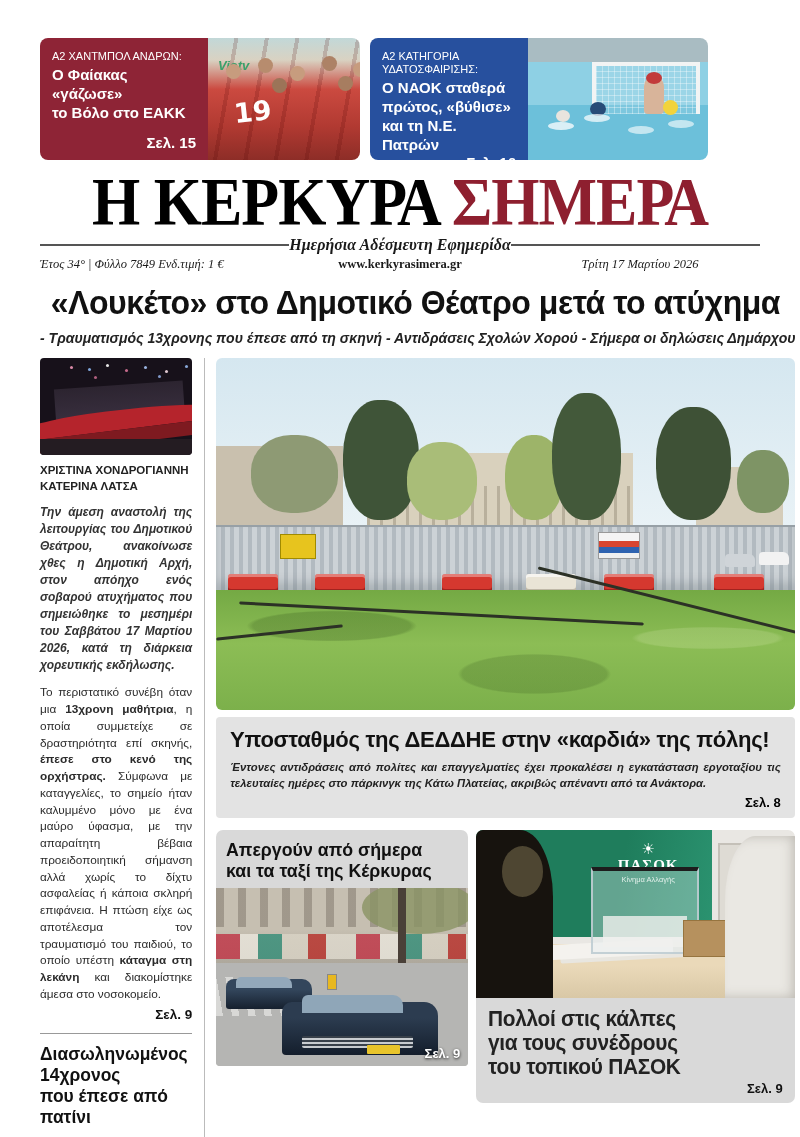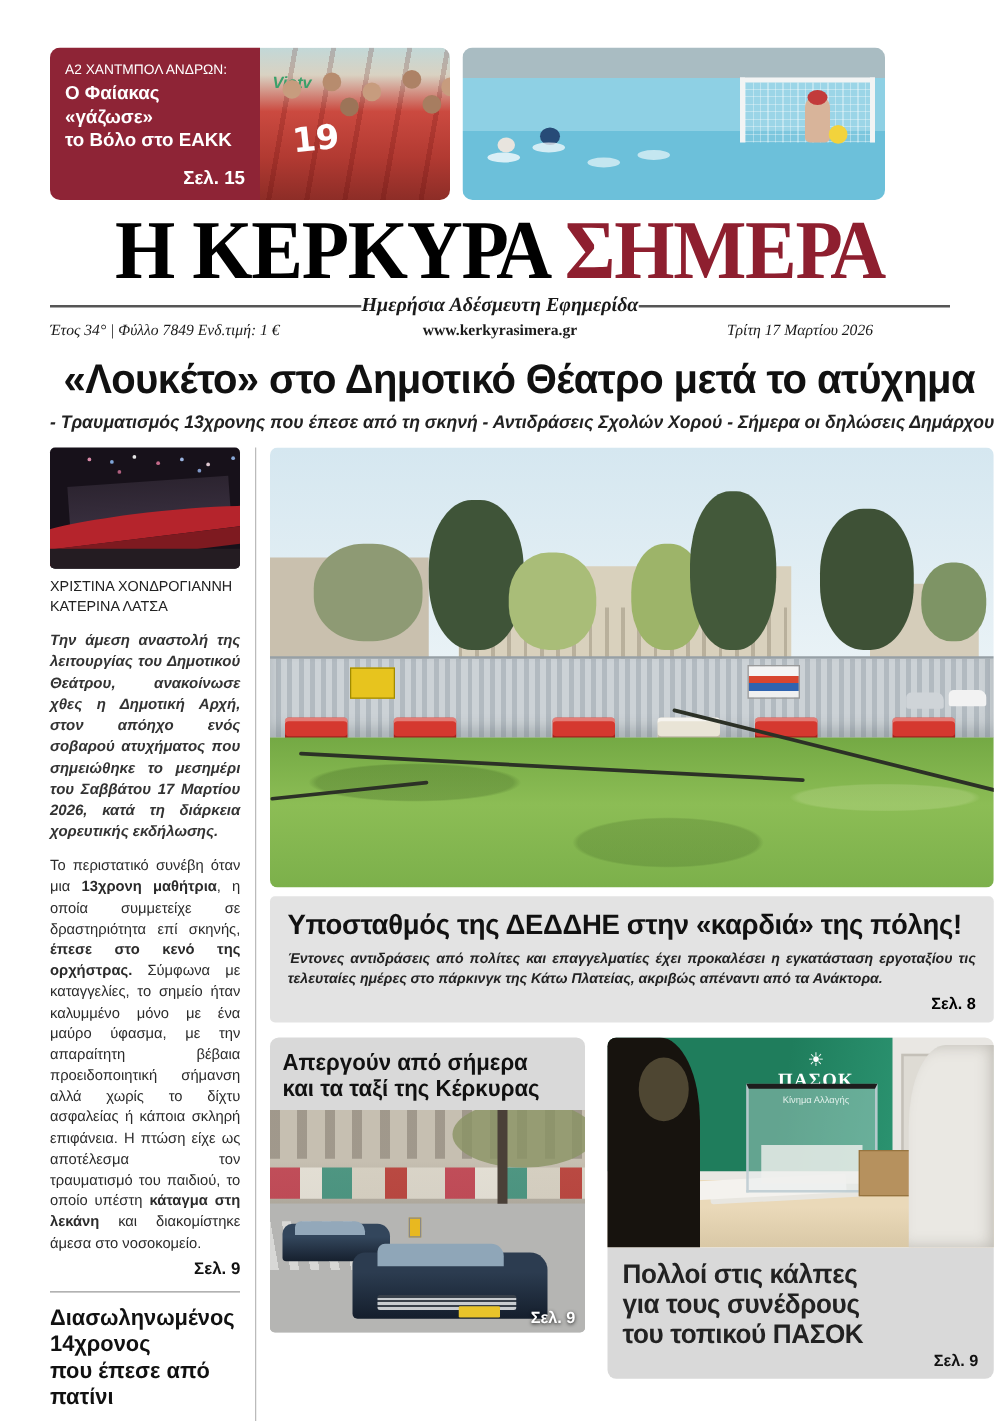--- a/index.html
+++ b/index.html
@@ -184,6 +184,14 @@
       </div>
     </div>
     <div class="banner right">
+      <div class="banner-box">
+        <div class="banner-kicker">Α2 ΚΑΤΗΓΟΡΙΑ
+ΥΔΑΤΟΣΦΑΙΡΙΣΗΣ:</div>
+        <div class="banner-title">Ο ΝΑΟΚ σταθερά
+πρώτος, «βύθισε»
+και τη Ν.Ε. Πατρών</div>
+        <div class="banner-page">Σελ. 16</div>
+      </div>
       <div class="banner-photo">
         <div class="wp-bg"></div>
         <div class="wp-goal">

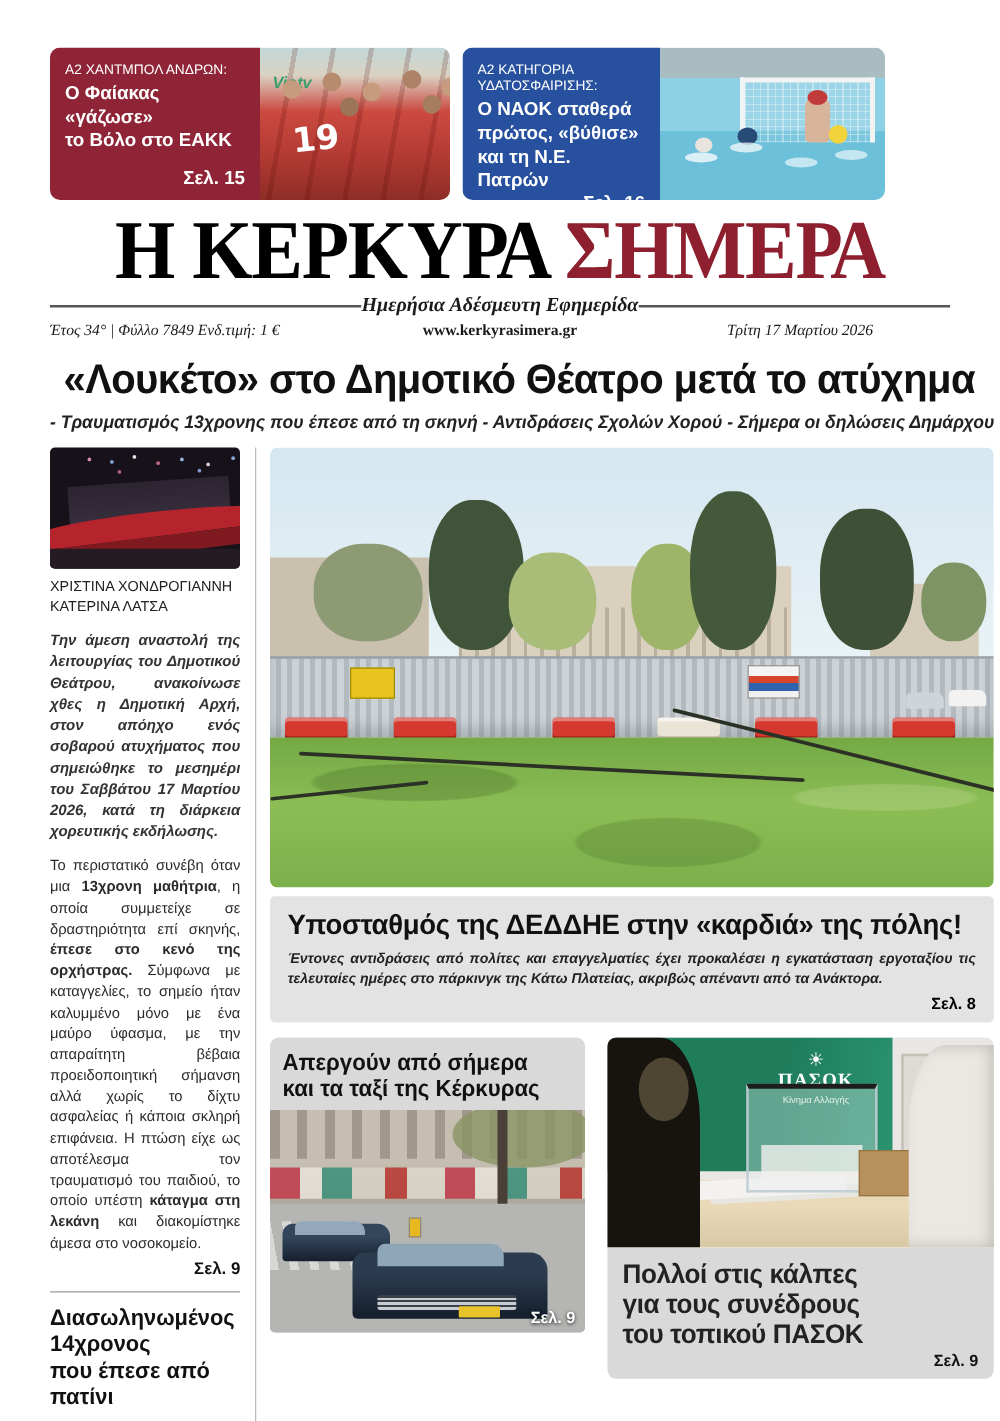--- a/index.html
+++ b/index.html
@@ -72,7 +72,7 @@
   .th-floor { position:absolute; left:0; bottom:0; width:100%; height:16px; background:#241c22; }
   .th-mid { position:absolute; left:10%; top:28%; width:85%; height:38%; background:linear-gradient(180deg,#2c2430,#3a3040); transform:rotate(-4deg); }
 
-  .bylines { margin-top:8px; font-size:11.5px; font-weight:normal; color:#222; white-space:pre-line; line-height:1.35; }
+  .bylines { margin-top:8px; font-size:11.5px; font-weight:bold; color:#222; white-space:pre-line; line-height:1.35; }
   .intro { margin-top:10px; font-size:12px; font-weight:bold; font-style:italic; color:#333; text-align:justify; line-height:1.42; }
   .body-par { margin-top:10px; font-size:11.8px; color:#2b2b2b; text-align:justify; line-height:1.42; }
   .body-par .b { font-weight:bold; }

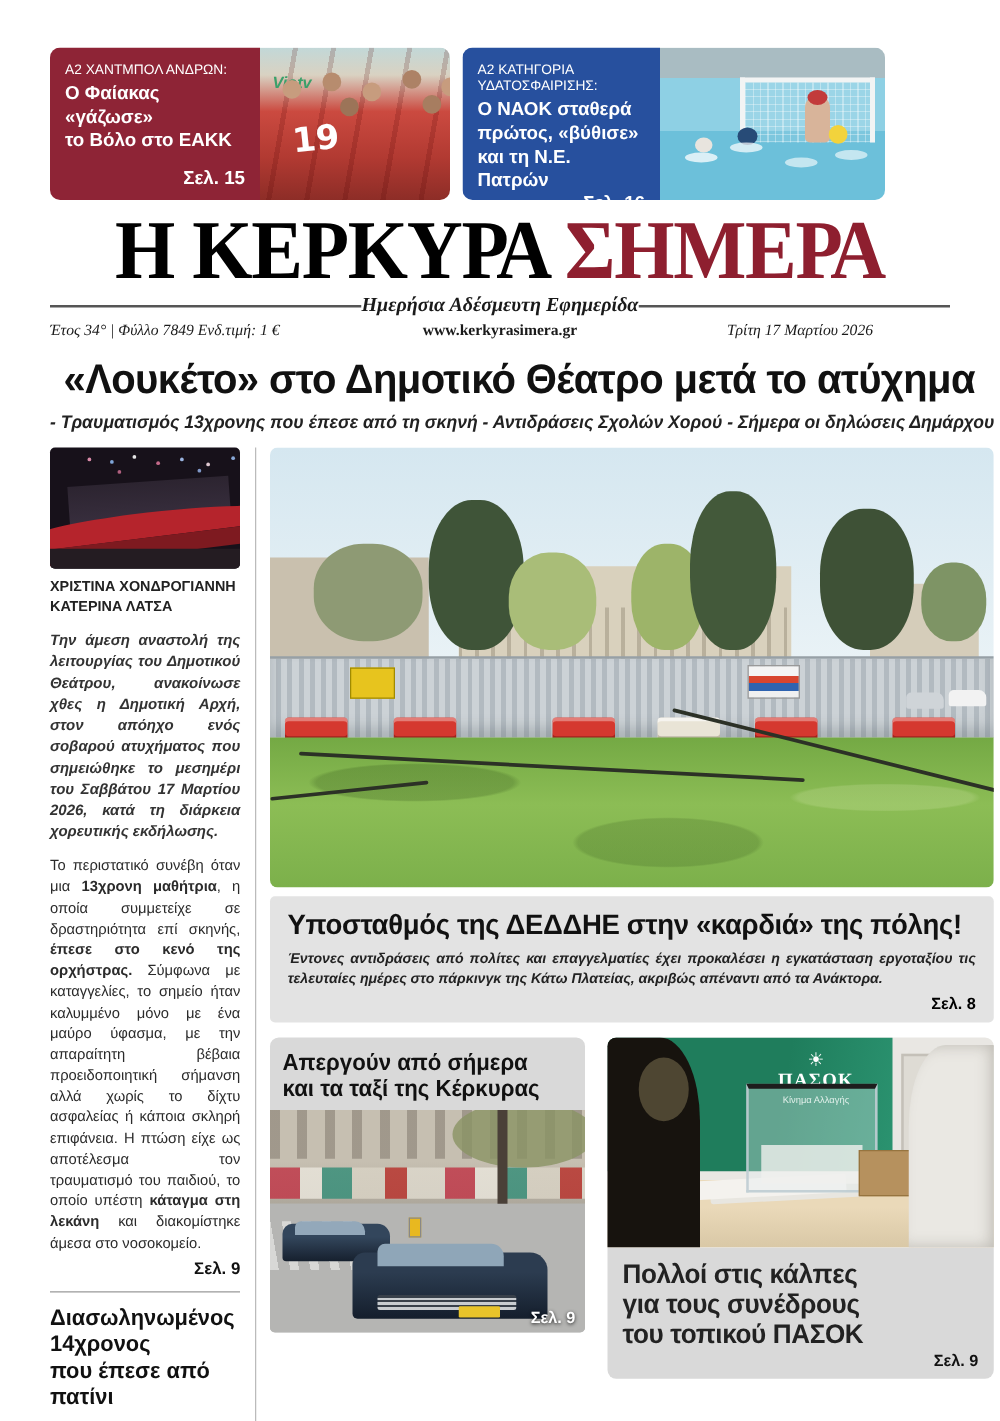--- a/index.html
+++ b/index.html
@@ -120,7 +120,7 @@
   .caption-page { text-align:right; font-weight:bold; font-size:13px; margin-top:3px; }
 
   
-  .bottom-row { display:flex; gap:18px; margin-top:12px; }
+  .bottom-row { display:flex; gap:8px; margin-top:12px; }
   .taxi-block { width:252px; }
   .taxi-band { background:#d9d9d9; border-radius:7px 7px 0 0; padding:9px 10px 7px; }
   .taxi-title { font-size:18.5px; font-weight:bold; color:#111; line-height:1.15; white-space:pre-line; transform:scaleX(.96); transform-origin:left; }

